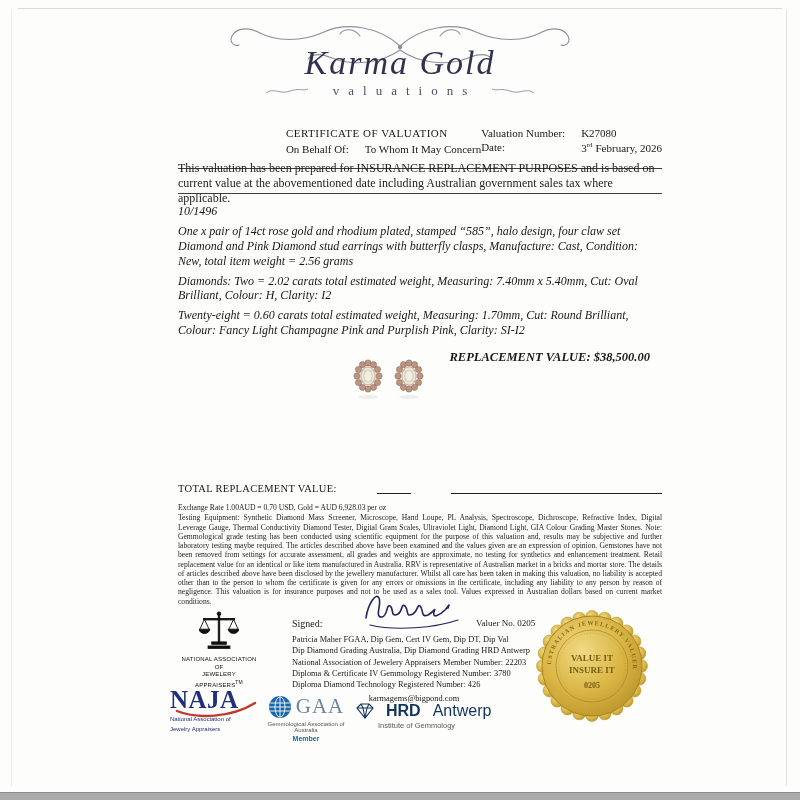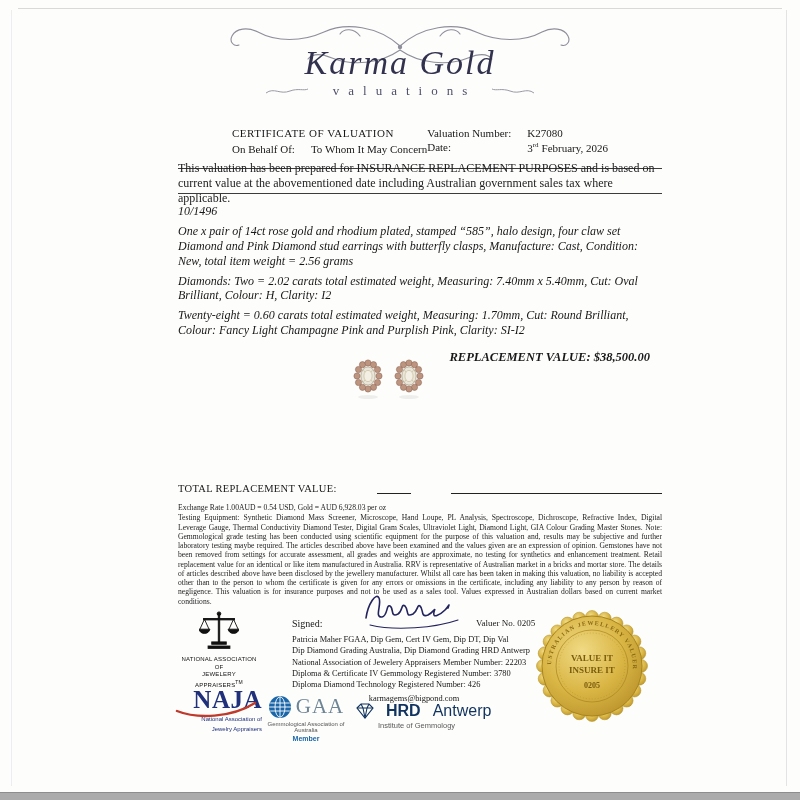--- a/index.html
+++ b/index.html
@@ -21,7 +21,7 @@
   .brand-tag { font-size:13px; letter-spacing:9px; padding-left:9px; color:#4f4f6b; }
 
   
-  .meta { position:absolute; top:127px; left:178px; width:484px; display:flex; justify-content:center; font-size:11px; }
+  .meta { position:absolute; top:127px; left:178px; width:484px; display:flex; justify-content:flex-end; font-size:11px; }
   .meta-title { letter-spacing:.5px; margin-bottom:4px; }
   .meta-row { display:flex; margin-bottom:2px; }
   .meta-left .value { margin-left:16px; }

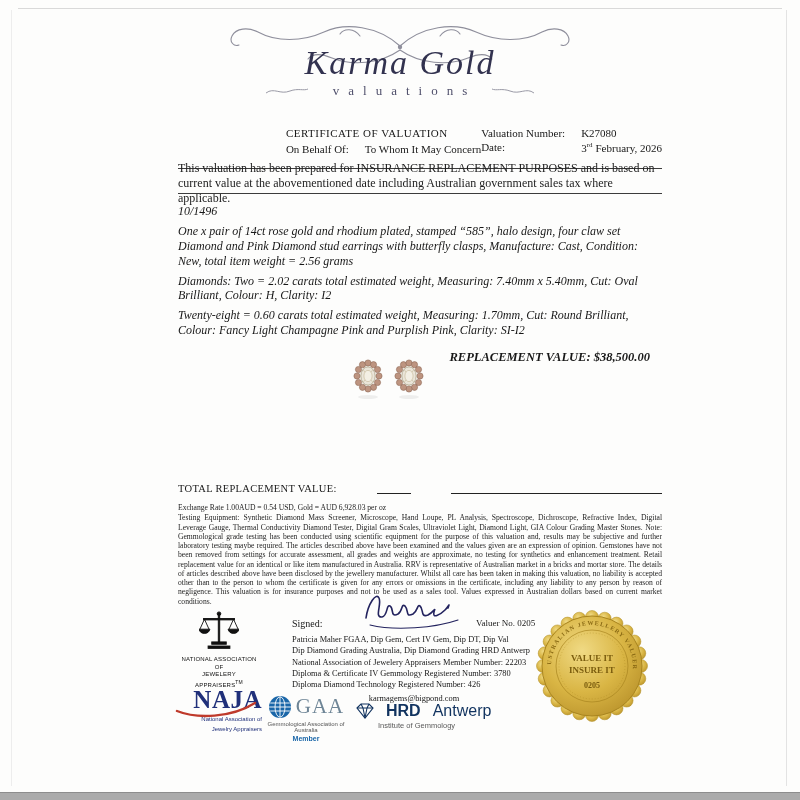--- a/index.html
+++ b/index.html
@@ -186,7 +186,7 @@
   </div>
 
   <section class="fine">
-    <p class="exchange">Exchange Rate 1.00AUD = 0.54 USD, Gold = AUD 6,928.03 per oz</p>
+    <p class="exchange">Exchange Rate 1.00AUD = 0.70 USD, Gold = AUD 6,928.03 per oz</p>
     <p class="terms">Testing Equipment: Synthetic Diamond Mass Screener, Microscope, Hand Loupe, PL Analysis, Spectroscope, Dichroscope, Refractive Index, Digital Leverage Gauge, Thermal Conductivity Diamond Tester, Digital Gram Scales, Ultraviolet Light, Diamond Light, GIA Colour Grading Master Stones. Note: Gemmological grade testing has been conducted using scientific equipment for the purpose of this valuation and, results may be subjective and further laboratory testing maybe required. The articles described above have been examined and the values given are an expression of opinion. Gemstones have not been removed from settings for accurate assessment, all grades and weights are approximate, no testing for synthetics and enhancement treatment. Retail replacement value for an identical or like item manufactured in Australia. RRV is representative of Australian market in a bricks and mortar store. The details of articles described above have been disclosed by the jewellery manufacturer. Whilst all care has been taken in making this valuation, no liability is accepted other than to the person to whom the certificate is given for any errors or omissions in the certificate, including any liability to any person by reason of negligence. This valuation is for insurance purposes and not to be used as a sales tool. Values expressed in Australian dollars based on current market conditions.</p>
   </section>
 

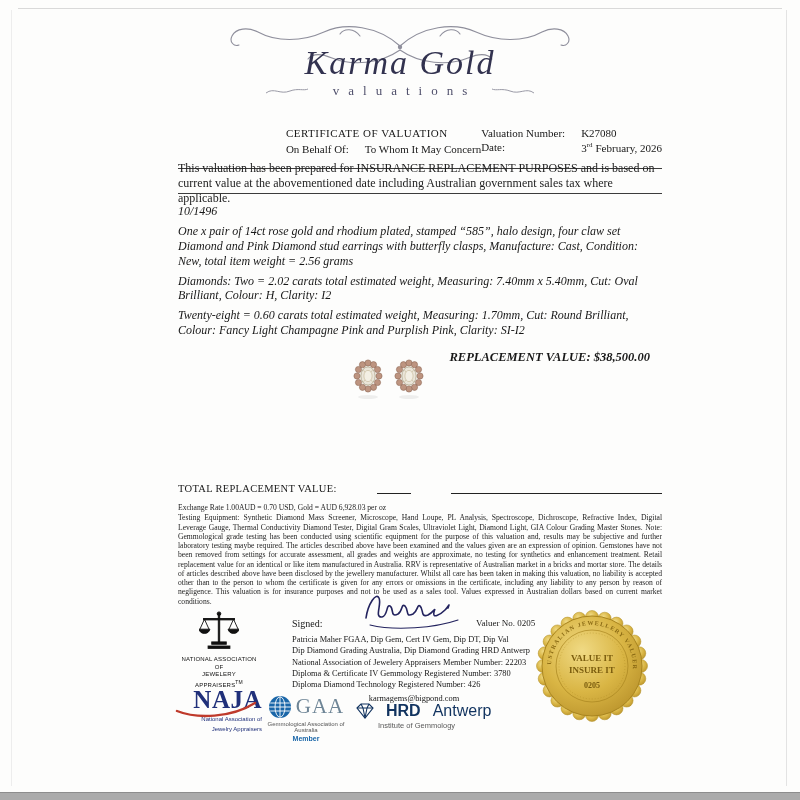--- a/index.html
+++ b/index.html
@@ -64,7 +64,7 @@
   .scales-cap { font-family:"Liberation Sans",sans-serif; font-size:6px; letter-spacing:.2px; line-height:1.25; color:#111; }
   .tm { font-size:5px; vertical-align:super; }
 
-  .naja { position:absolute; top:686px; left:170px; width:92px; text-align:right; }
+  .naja { position:absolute; top:686px; left:170px; width:92px; text-align:left; }
   .naja-word-wrap { position:relative; height:28px; }
   .naja-word { font-weight:700; font-size:25px; color:#20307a; letter-spacing:.5px; position:relative; z-index:2; }
   .naja-swoosh { position:absolute; left:3px; top:13px; z-index:3; }

